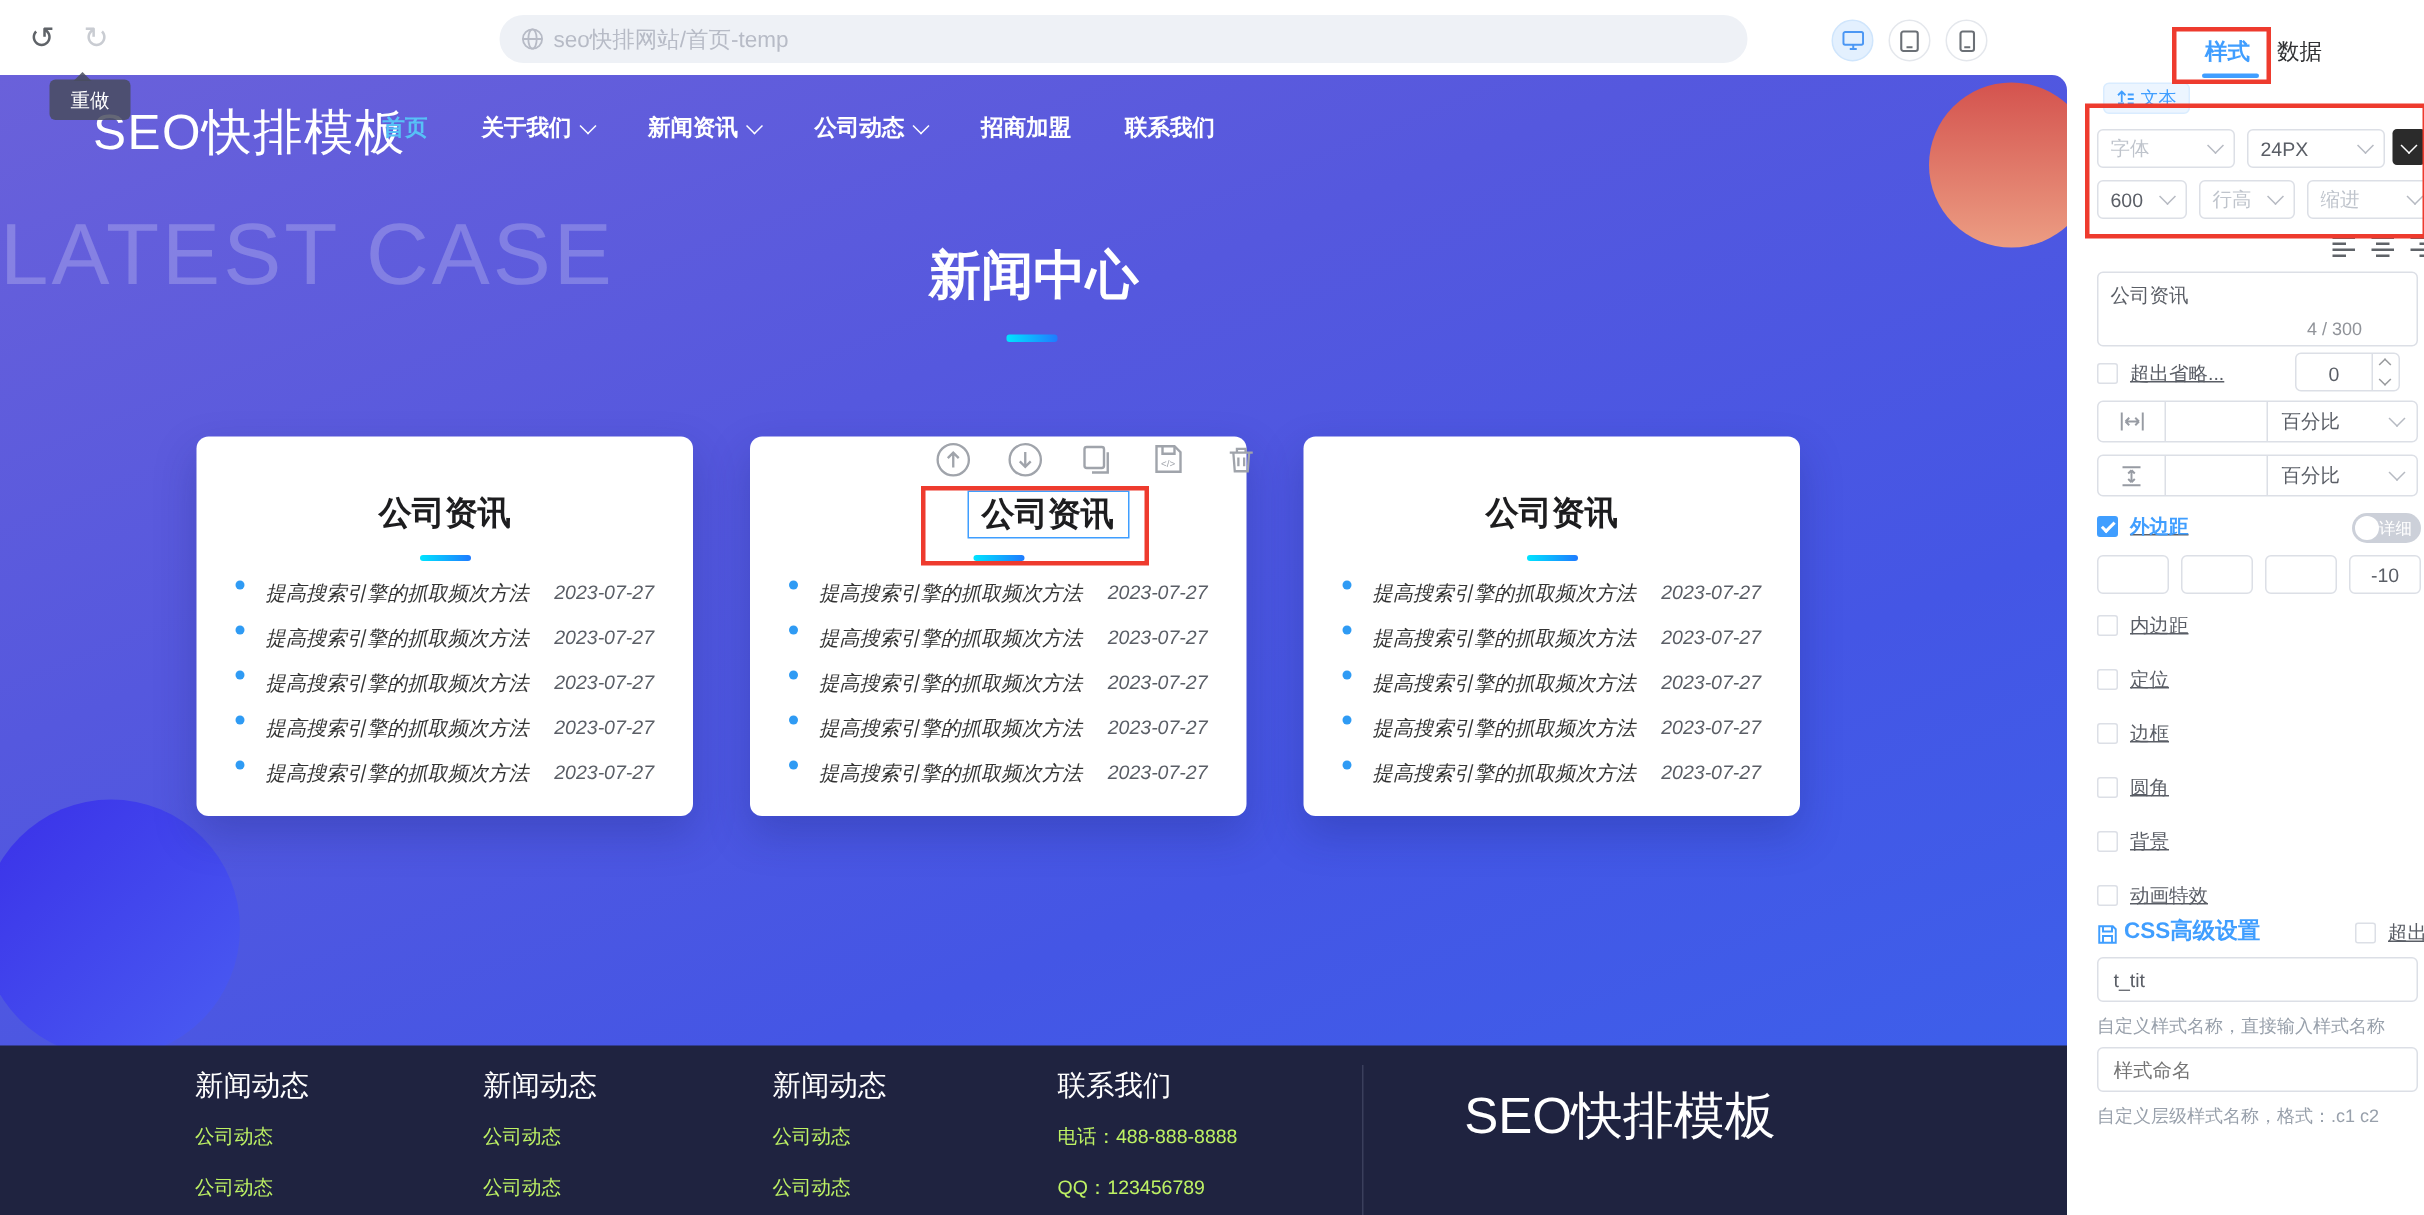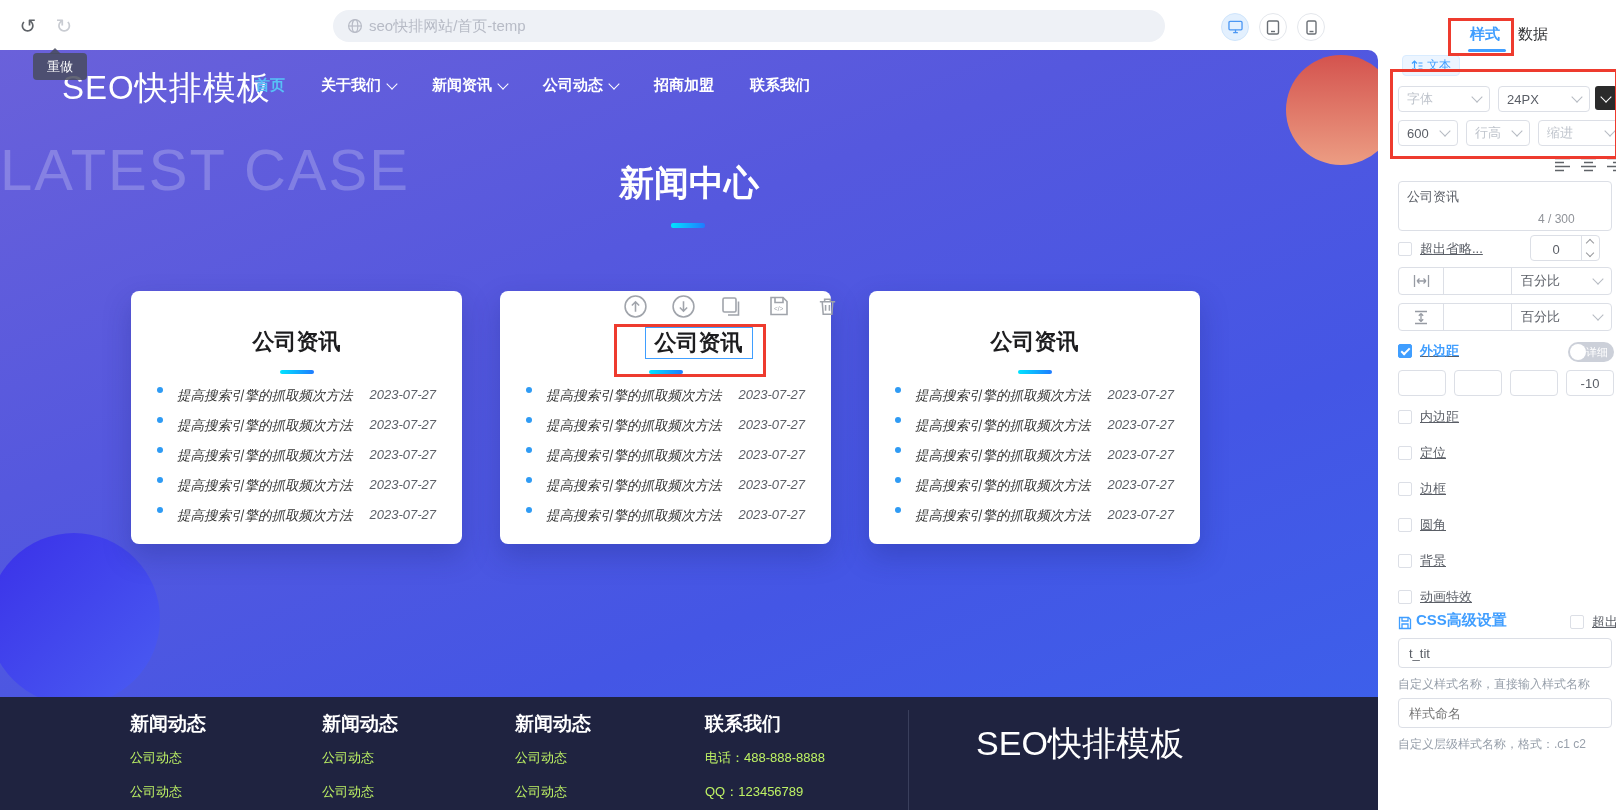--- a/index.html
+++ b/index.html
@@ -60,7 +60,7 @@
 
   .sitefooter{position:absolute;left:0;top:647px;width:100%;height:113px;background:#1f2340;}
   .fcol{position:absolute;top:0;}
-  .fhead{font-size:19px;font-weight:bold;color:#fff;position:absolute;top:14px;white-space:nowrap;text-align:center;}
+  .fhead{font-size:19px;font-weight:normal;color:#fff;position:absolute;top:14px;white-space:nowrap;text-align:center;}
   .flink{font-size:13px;color:#bef264;position:absolute;white-space:nowrap;cursor:pointer;}
   .fdivider{position:absolute;left:908px;top:13px;width:1px;height:100px;background:#3a3f5c;}
   .fbrand{position:absolute;left:930px;top:24px;width:300px;text-align:center;font-size:34px;color:#fff;}

